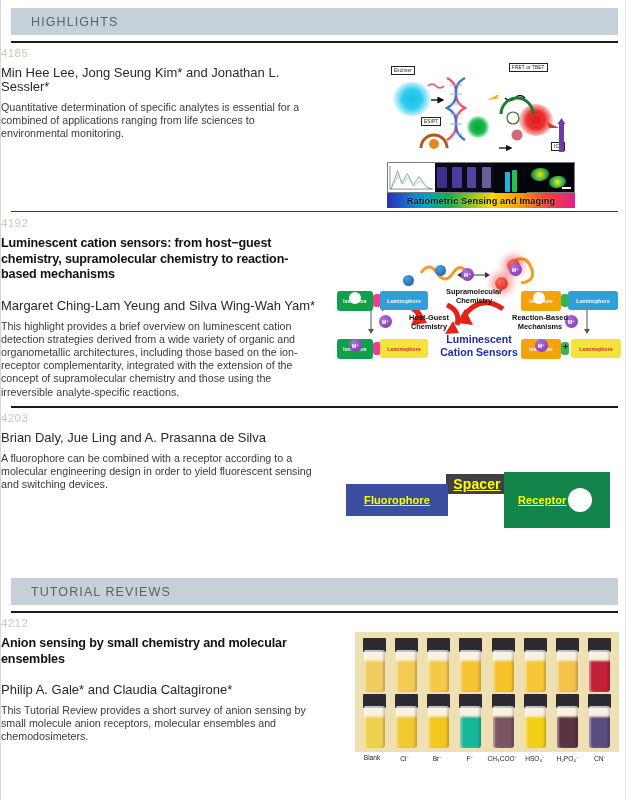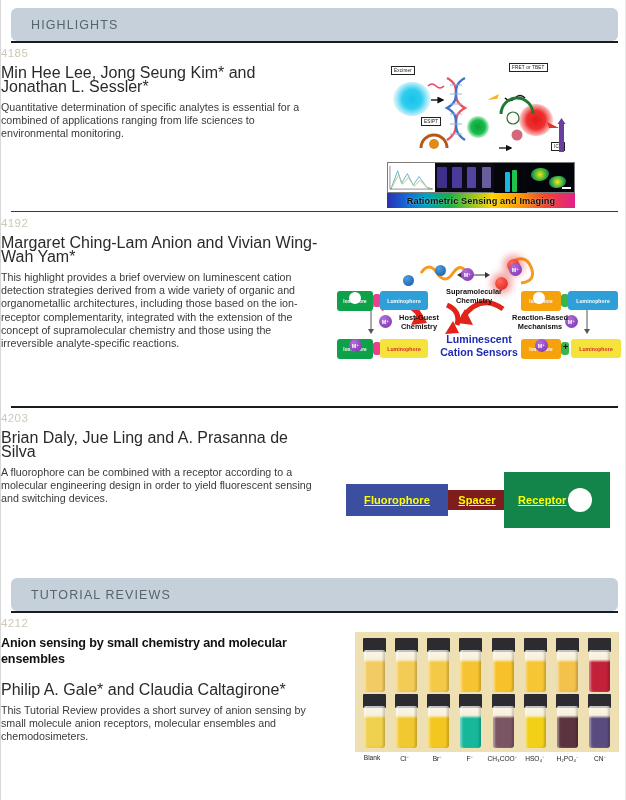--- a/index.html
+++ b/index.html
@@ -16,9 +16,9 @@
 
   
   .section-bar{
-    position:absolute;left:10px;width:607px;height:33px;
+    position:absolute;left:10px;width:607px;height:27px;
     background:#c5d0da;
-    display:flex;align-items:center;border-radius:6px;
+    display:flex;align-items:center;
   }
   .section-bar .label{
     font-size:12.5px;letter-spacing:1.1px;color:#56646f;

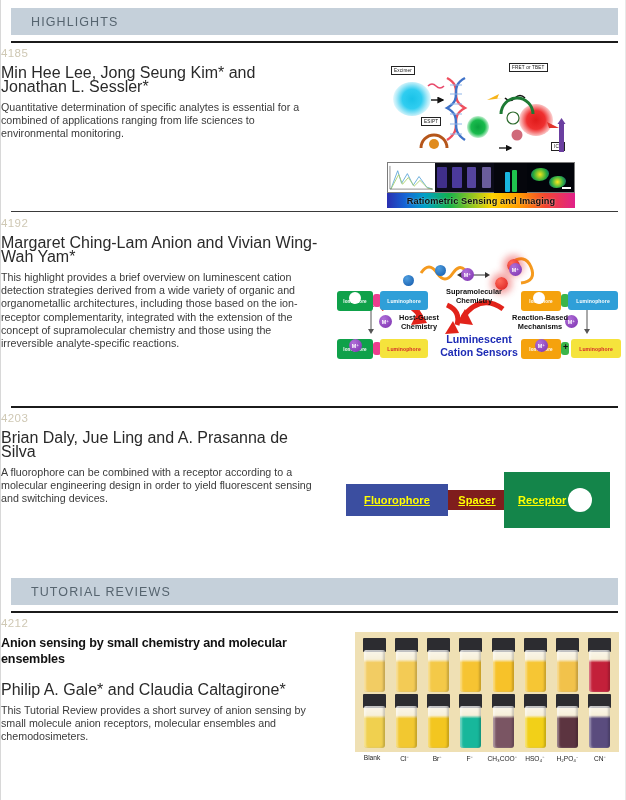--- a/index.html
+++ b/index.html
@@ -41,7 +41,7 @@
     margin:0 0 16px 0;max-width:310px;
   }
   .authors{
-    font-size:16px;color:#2a2a2a;line-height:14px;
+    font-size:13px;color:#2a2a2a;line-height:14px;
     margin:0 0 7px 0;max-width:320px;font-weight:400;
   }
   .abstract{

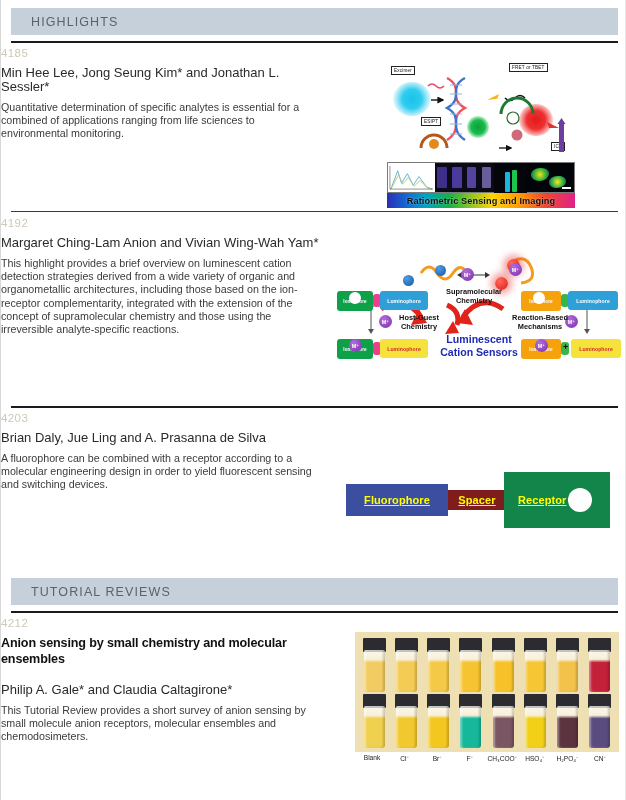--- a/index.html
+++ b/index.html
@@ -268,6 +268,7 @@
 
   <div class="article" style="top:217px;">
     <div class="pgnum">4192</div>
+    <div class="title">Luminescent cation sensors: from host−guest chemistry, supramolecular chemistry to reaction-based mechanisms</div>
     <div class="authors">Margaret Ching-Lam Anion and Vivian Wing-Wah Yam*</div>
     <div class="abstract">This highlight provides a brief overview on luminescent cation detection strategies derived from a wide variety of organic and organometallic architectures, including those based on the ion-receptor complementarity, integrated with the extension of the concept of supramolecular chemistry and those using the irreversible analyte-specific reactions.</div>
   </div>

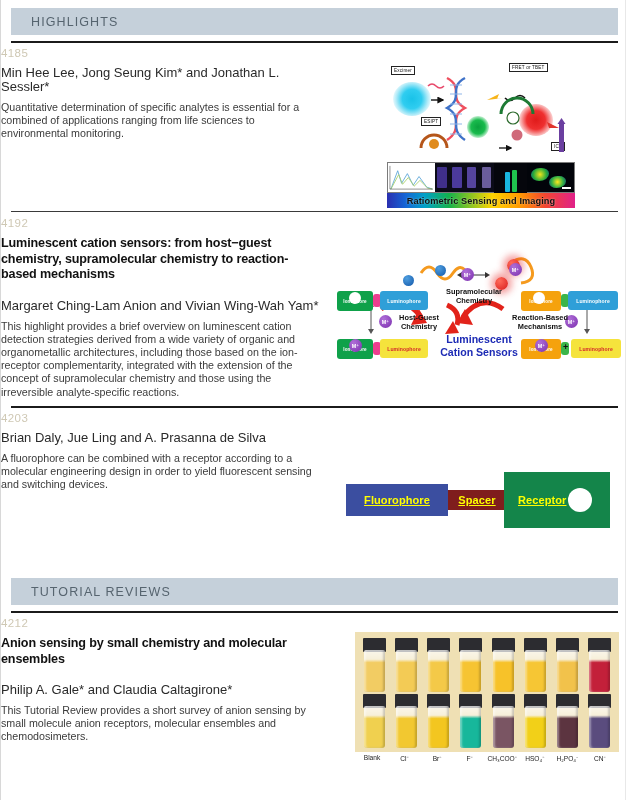--- a/index.html
+++ b/index.html
@@ -269,7 +269,7 @@
   <div class="article" style="top:217px;">
     <div class="pgnum">4192</div>
     <div class="title">Luminescent cation sensors: from host−guest chemistry, supramolecular chemistry to reaction-based mechanisms</div>
-    <div class="authors">Margaret Ching-Lam Anion and Vivian Wing-Wah Yam*</div>
+    <div class="authors">Margaret Ching-Lam Yeung and Silva Wing-Wah Yam*</div>
     <div class="abstract">This highlight provides a brief overview on luminescent cation detection strategies derived from a wide variety of organic and organometallic architectures, including those based on the ion-receptor complementarity, integrated with the extension of the concept of supramolecular chemistry and those using the irreversible analyte-specific reactions.</div>
   </div>
 

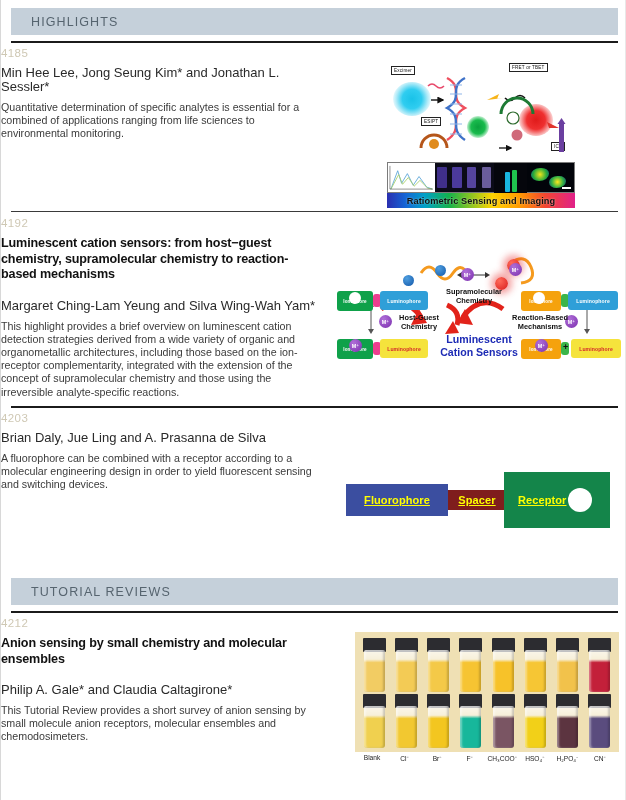--- a/index.html
+++ b/index.html
@@ -313,7 +313,7 @@
       <span>Supramolecular</span><br>
       <span>Chemistry</span>
     </div>
-    <div class="f2label" style="left:53px;top:66px;width:62px;">
+    <div class="f2label" style="left:63px;top:66px;width:62px;">
       <span>Host-Guest</span><br>
       <span>Chemistry</span>
     </div>

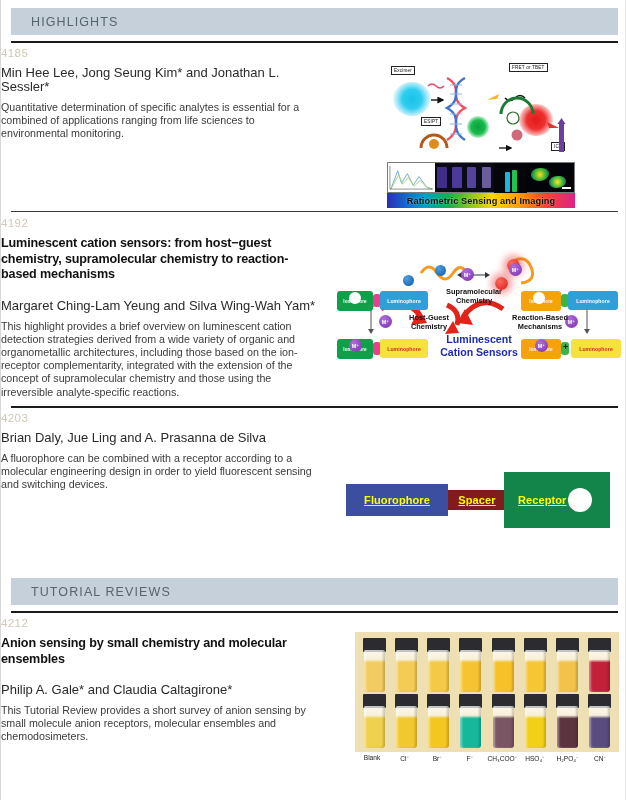--- a/index.html
+++ b/index.html
@@ -132,7 +132,7 @@
     font-size:11px;font-weight:bold;color:#ffff00;letter-spacing:.1px;text-decoration:underline;
   }
   .pet-fluor{left:0;top:14px;width:102px;height:32px;background:#3b4ea0;}
-  .pet-spacer{left:100px;top:20px;width:62px;height:20px;background:#7f1d1d;font-size:11px;}
+  .pet-spacer{left:100px;top:4px;width:62px;height:20px;background:#404040;font-size:14px;}
   .pet-recept{left:158px;top:2px;width:106px;height:56px;background:#14854a;
     justify-content:flex-start;padding-left:14px;box-sizing:border-box;}
   .pet-hole{position:absolute;left:222px;top:18px;width:24px;height:24px;

